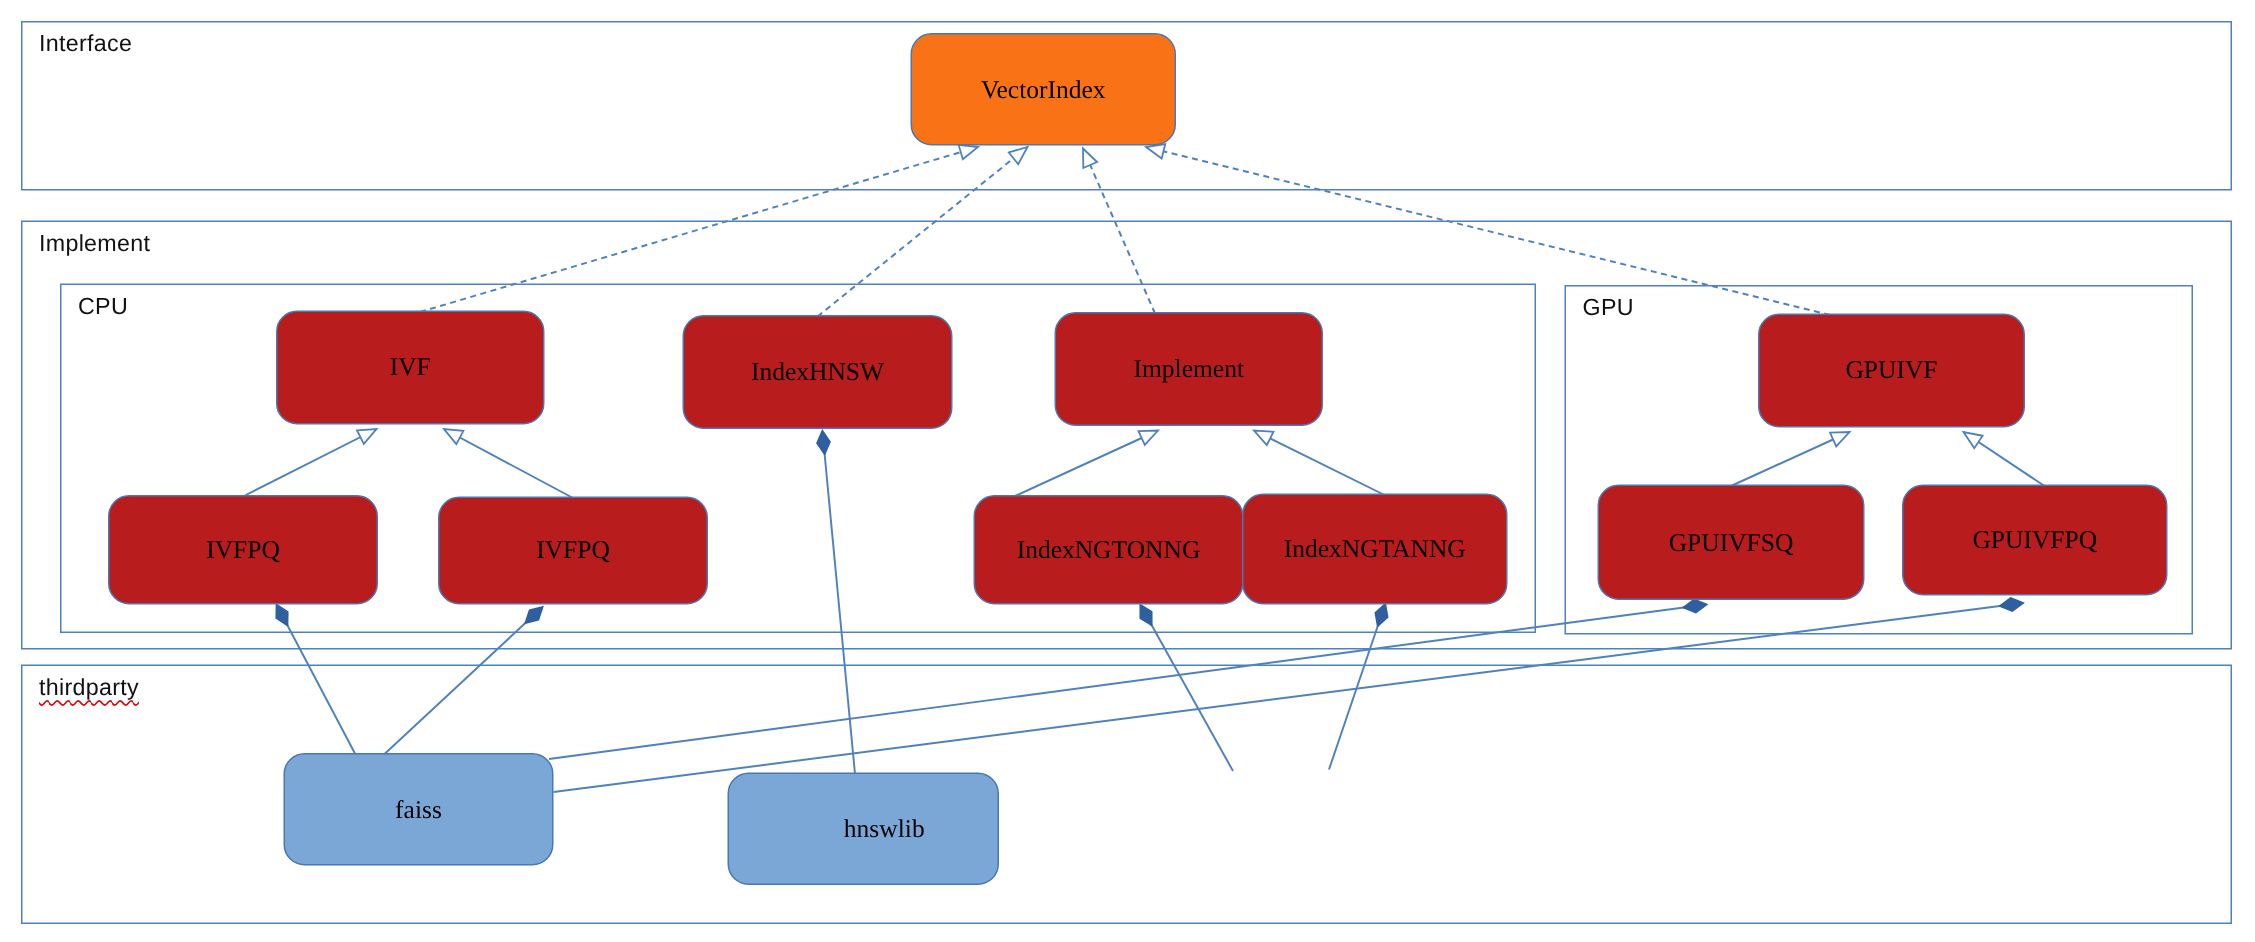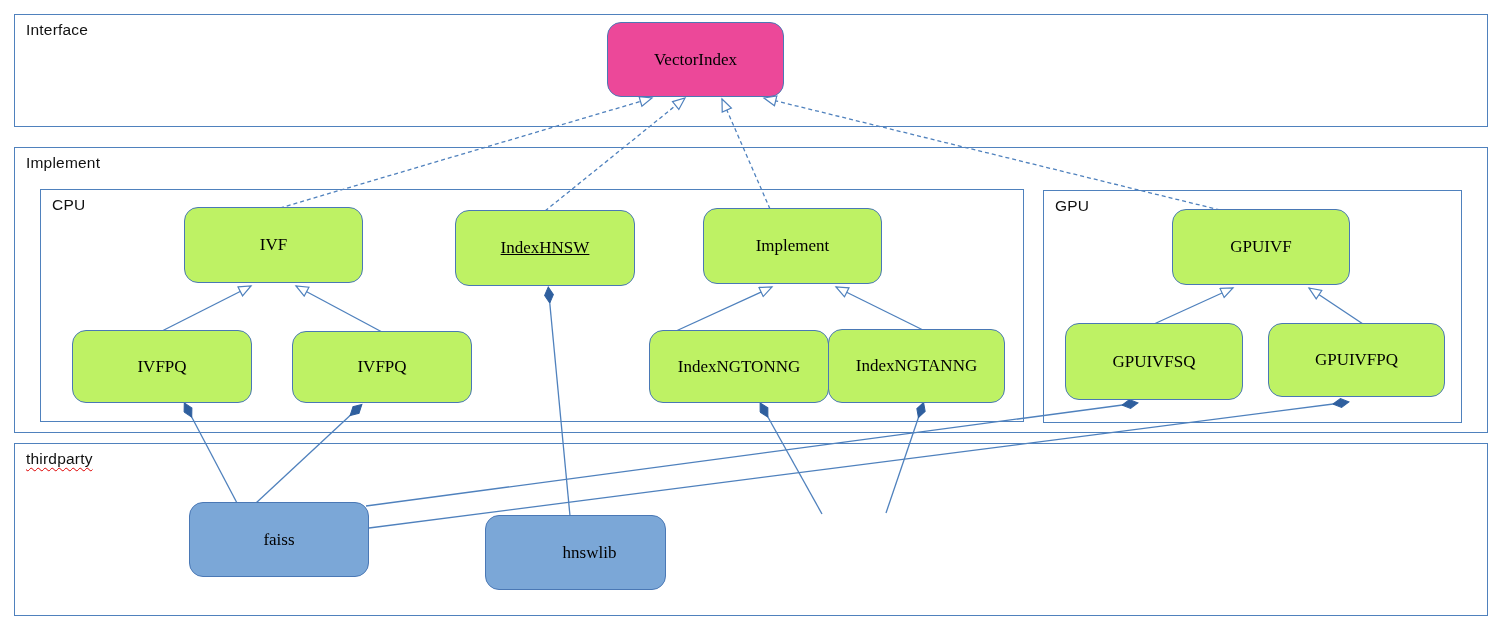--- a/index.html
+++ b/index.html
@@ -49,7 +49,7 @@
     font-size:17px;color:#000;
     z-index:3;
   }
-  .iface{background:#ec4899;}
+  .iface{background:#f97316;}
   .impl {background:#bef264;}
   .lib  {background:#7ba7d7;}
   

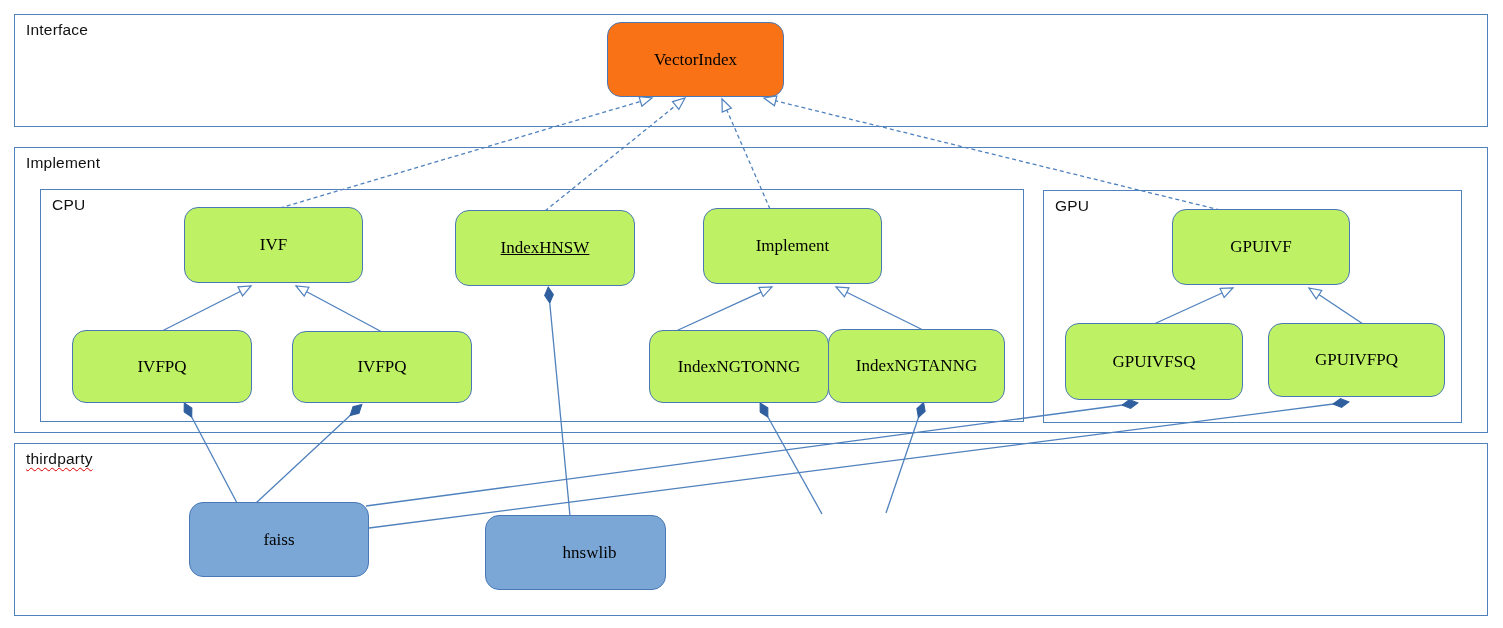--- a/index.html
+++ b/index.html
@@ -50,7 +50,7 @@
     z-index:3;
   }
   .iface{background:#f97316;}
-  .impl {background:#bef264;}
+  .impl {background:#b91c1c;}
   .lib  {background:#7ba7d7;}
   
   #n-vectorindex {left:607px; top:22px;  width:177px;height:75px;}

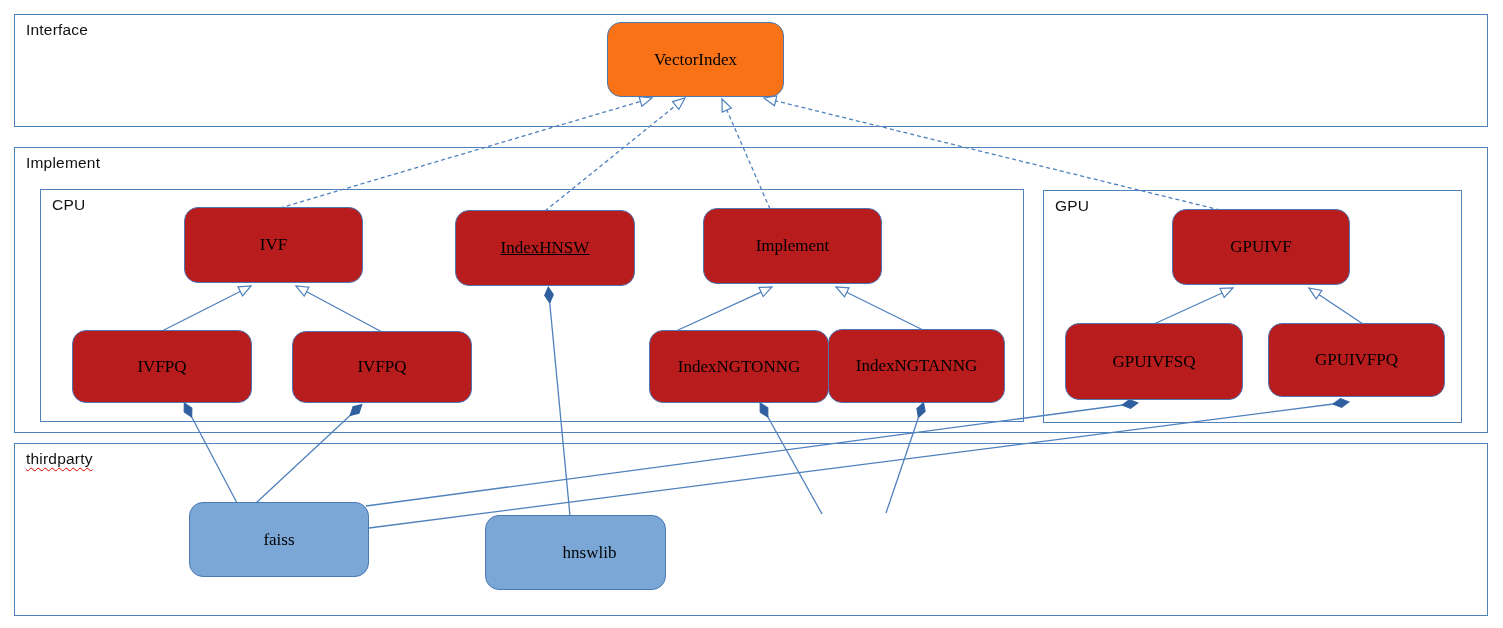--- a/index.html
+++ b/index.html
@@ -55,7 +55,7 @@
   
   #n-vectorindex {left:607px; top:22px;  width:177px;height:75px;}
   #n-ivf         {left:184px; top:207px; width:179px;height:76px;}
-  #n-indexhnsw   {left:455px; top:210px; width:180px;height:76px;text-decoration:underline;}
+  #n-indexhnsw   {left:455px; top:210px; width:180px;height:76px;}
   #n-indexngt    {left:703px; top:208px; width:179px;height:76px;}
   #n-gpuivf      {left:1172px;top:209px; width:178px;height:76px;}
   #n-ivfsq       {left:72px;  top:330px; width:180px;height:73px;}

